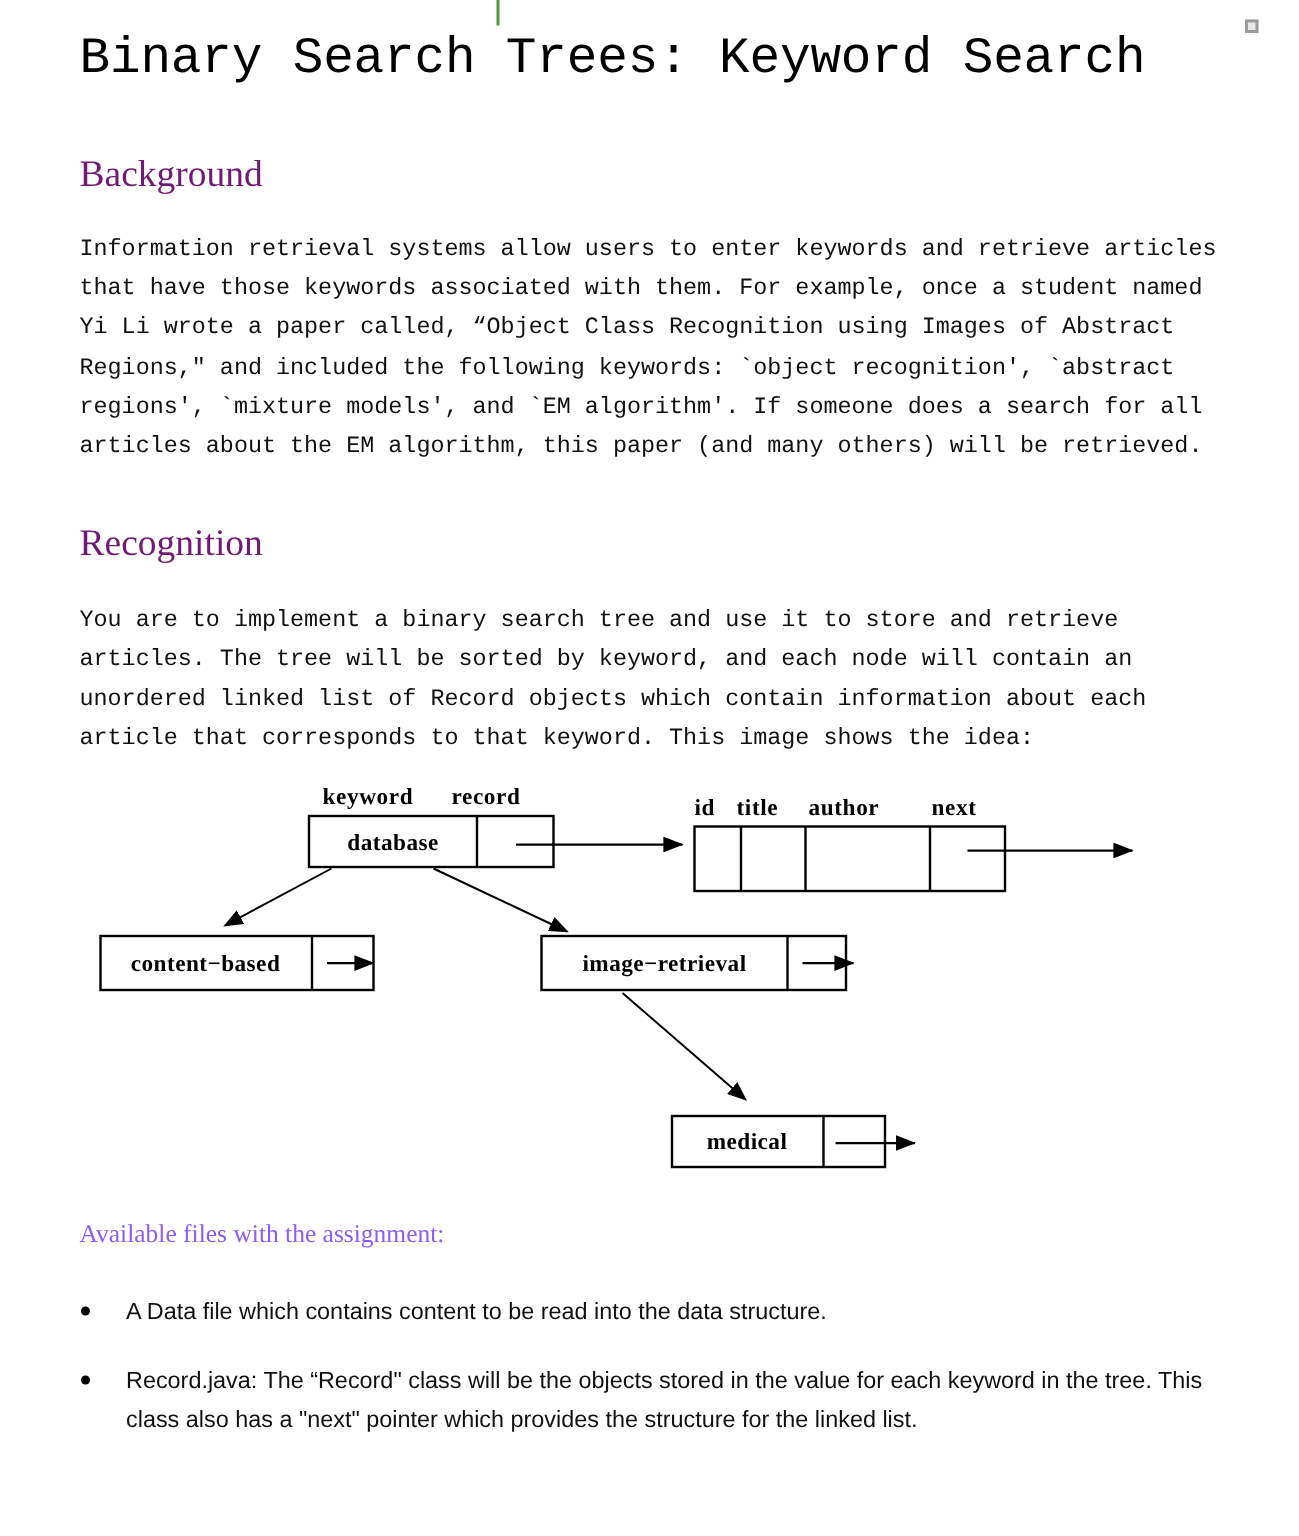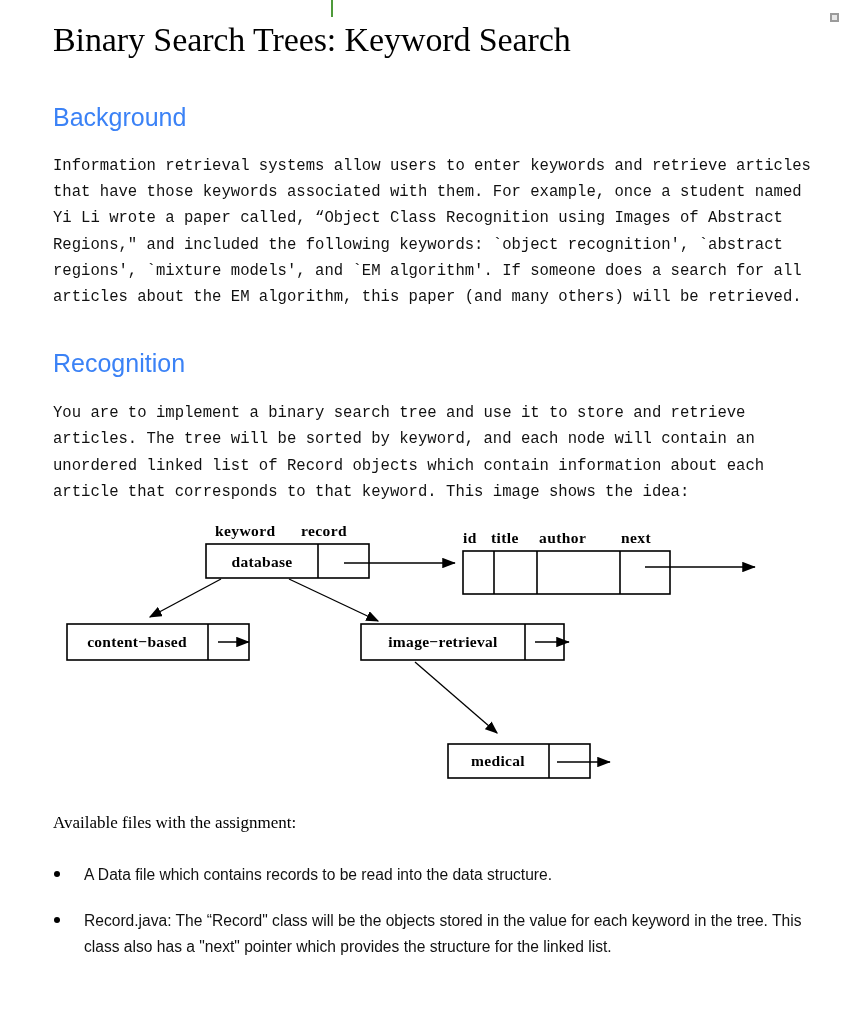--- a/index.html
+++ b/index.html
@@ -51,7 +51,7 @@
   }
 
   h1.doc-title {
-    font-family: Liberation Serif, serif;
+    font-family: Liberation Mono, monospace;
     font-weight: normal;
     font-size: 34px;
     line-height: 40px;

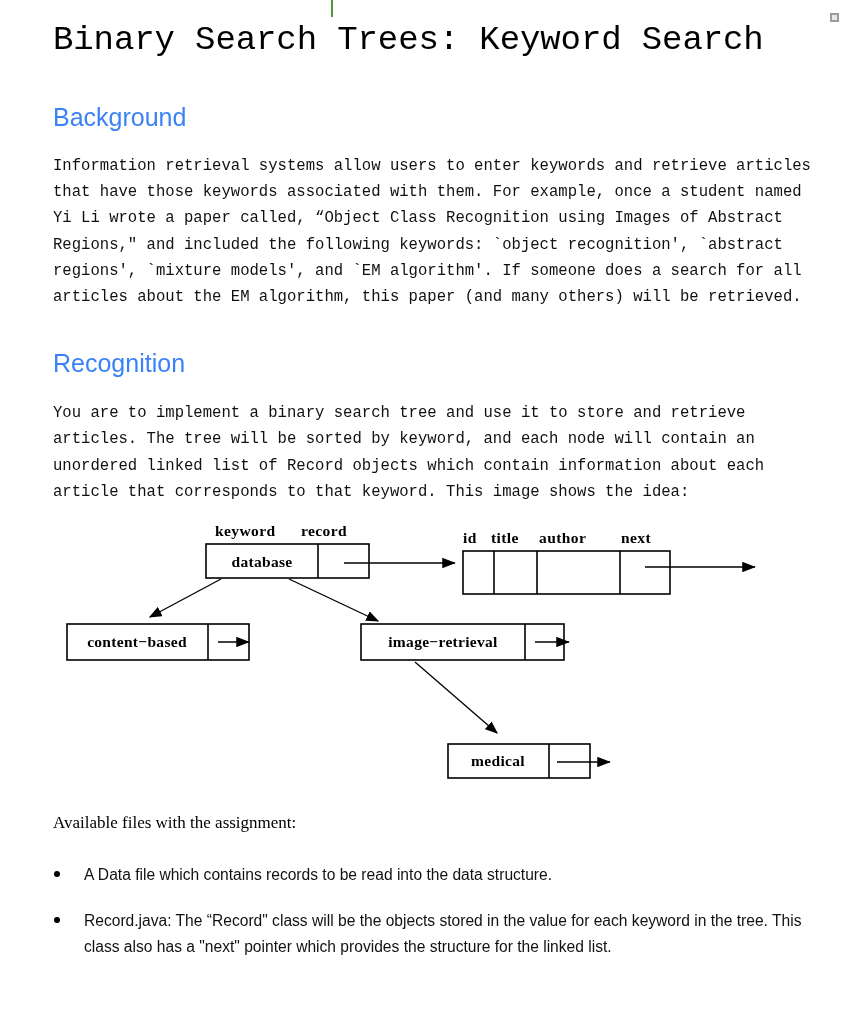--- a/index.html
+++ b/index.html
@@ -62,12 +62,12 @@
   }
 
   h2.section-title {
-    font-family: Liberation Sans, sans-serif;
+    font-family: Liberation Serif, serif;
     font-weight: normal;
     font-size: 25px;
     line-height: 30px;
     margin: 0;
-    color: #3b82f6;
+    color: #701a75;
   }
   .sec-background { padding-top: 42px; }
   .sec-assignment { padding-top: 38px; }

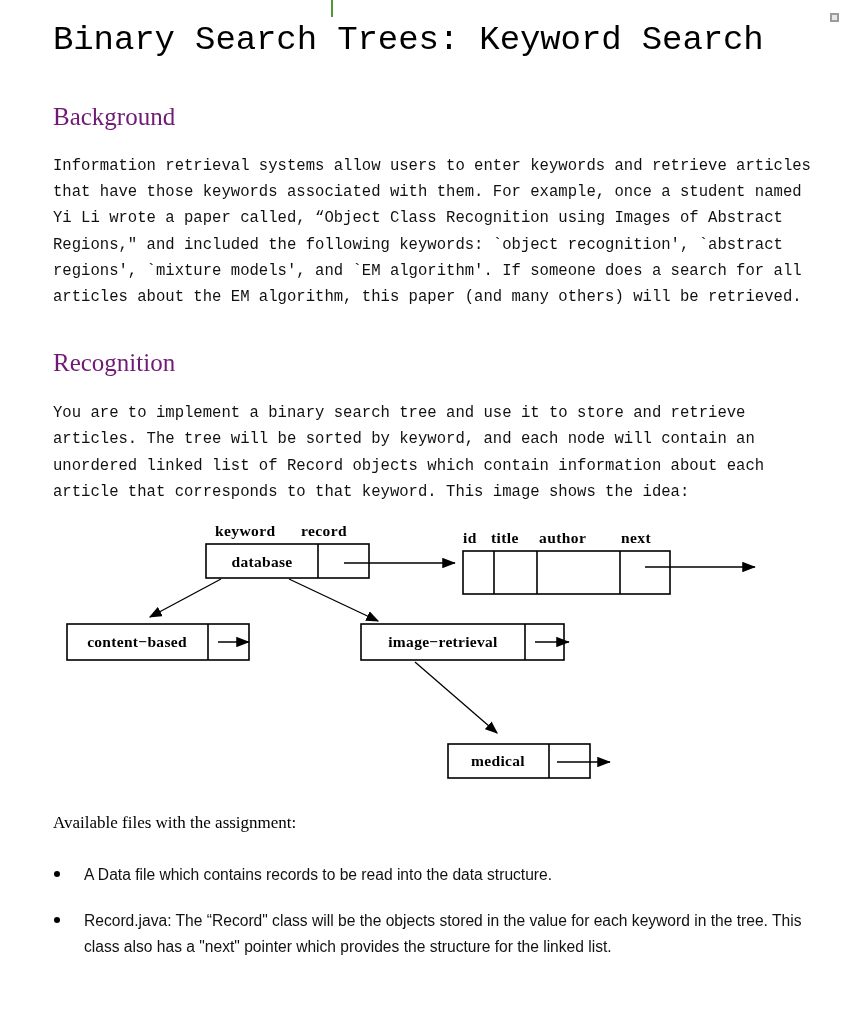--- a/index.html
+++ b/index.html
@@ -88,7 +88,7 @@
     font-size: 17px;
     line-height: 22px;
     margin: 0;
-    color: #000000;
+    color: #8b5cf6;
   }
 
   

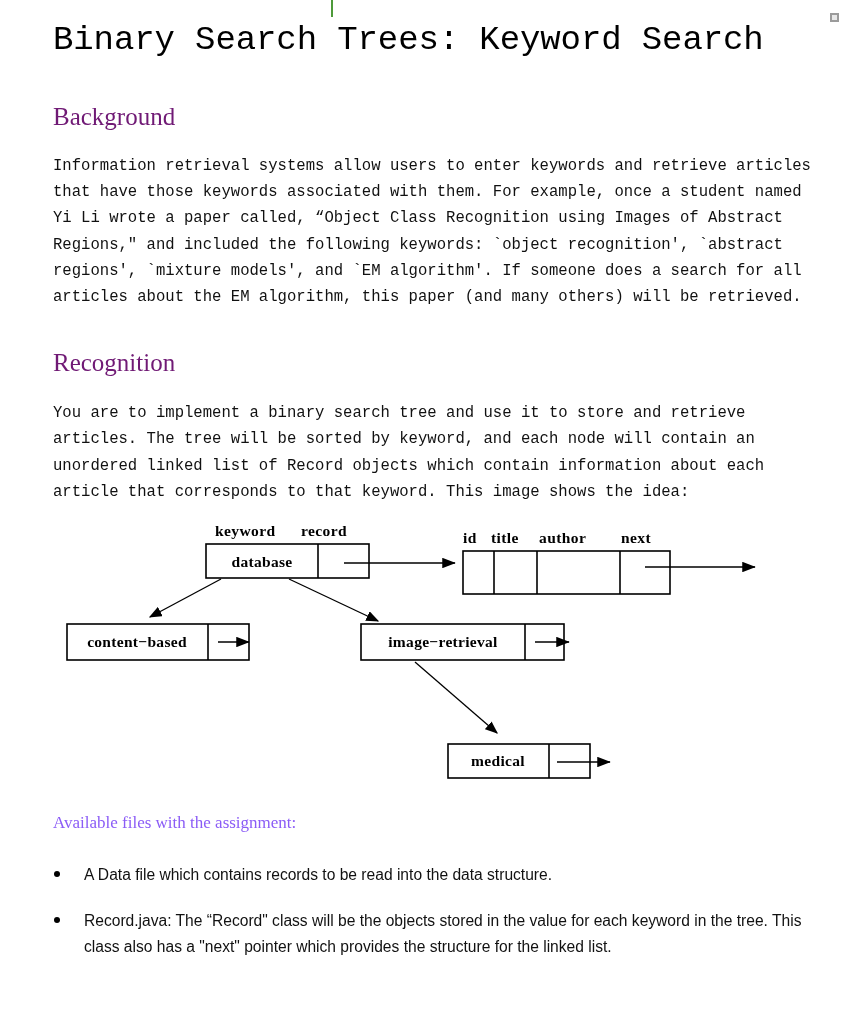--- a/index.html
+++ b/index.html
@@ -227,7 +227,7 @@
     <ul class="bullet-list" style="margin-top:28px;">
       <li class="bullet-item" style="margin-bottom:20px;">
         <span class="dot"></span>
-        <span>A Data file which contains records to be read into the data structure.</span>
+        <span>A Data file which contains content to be read into the data structure.</span>
       </li>
       <li class="bullet-item">
         <span class="dot"></span>

